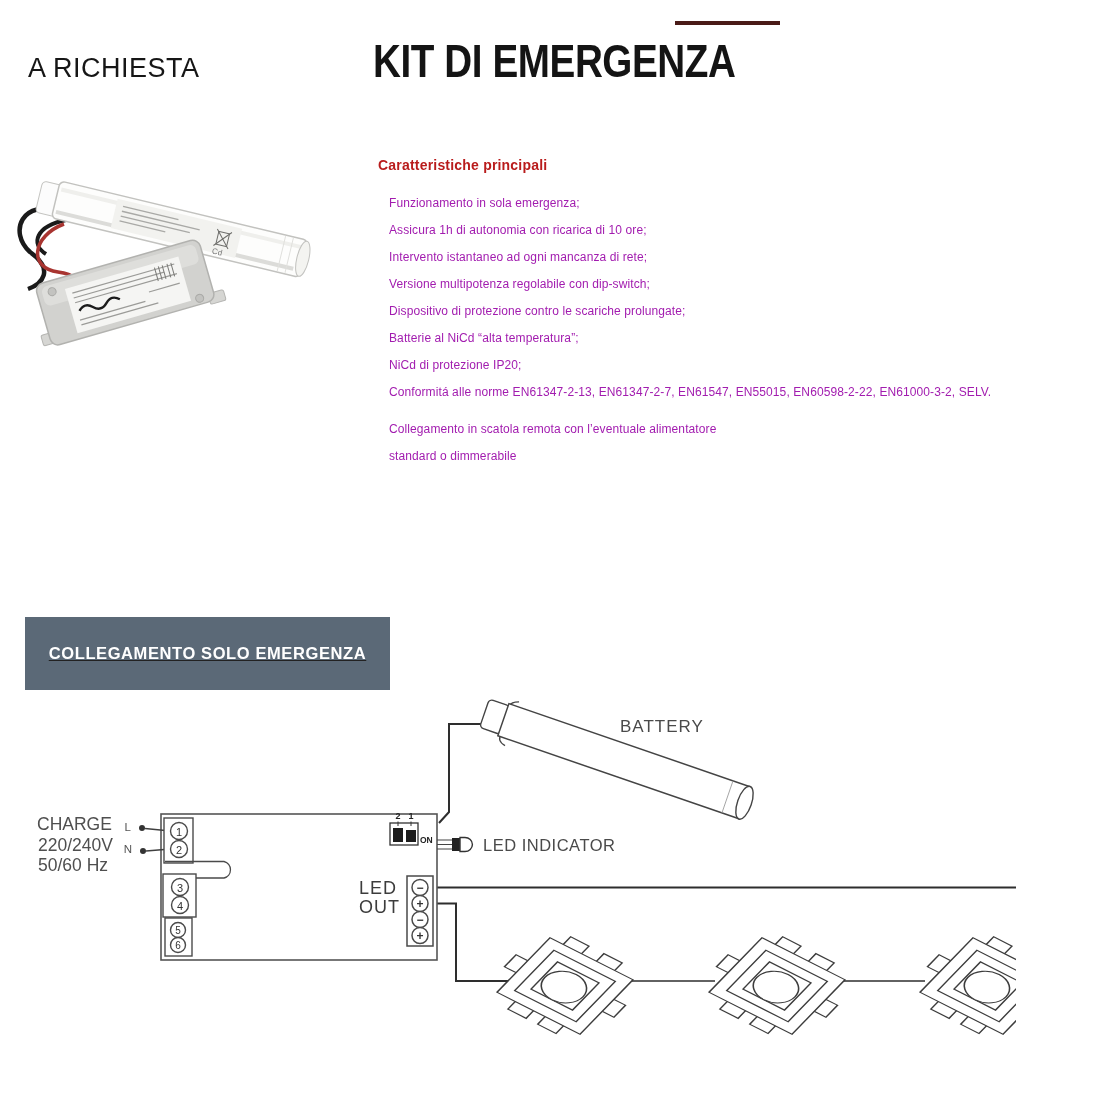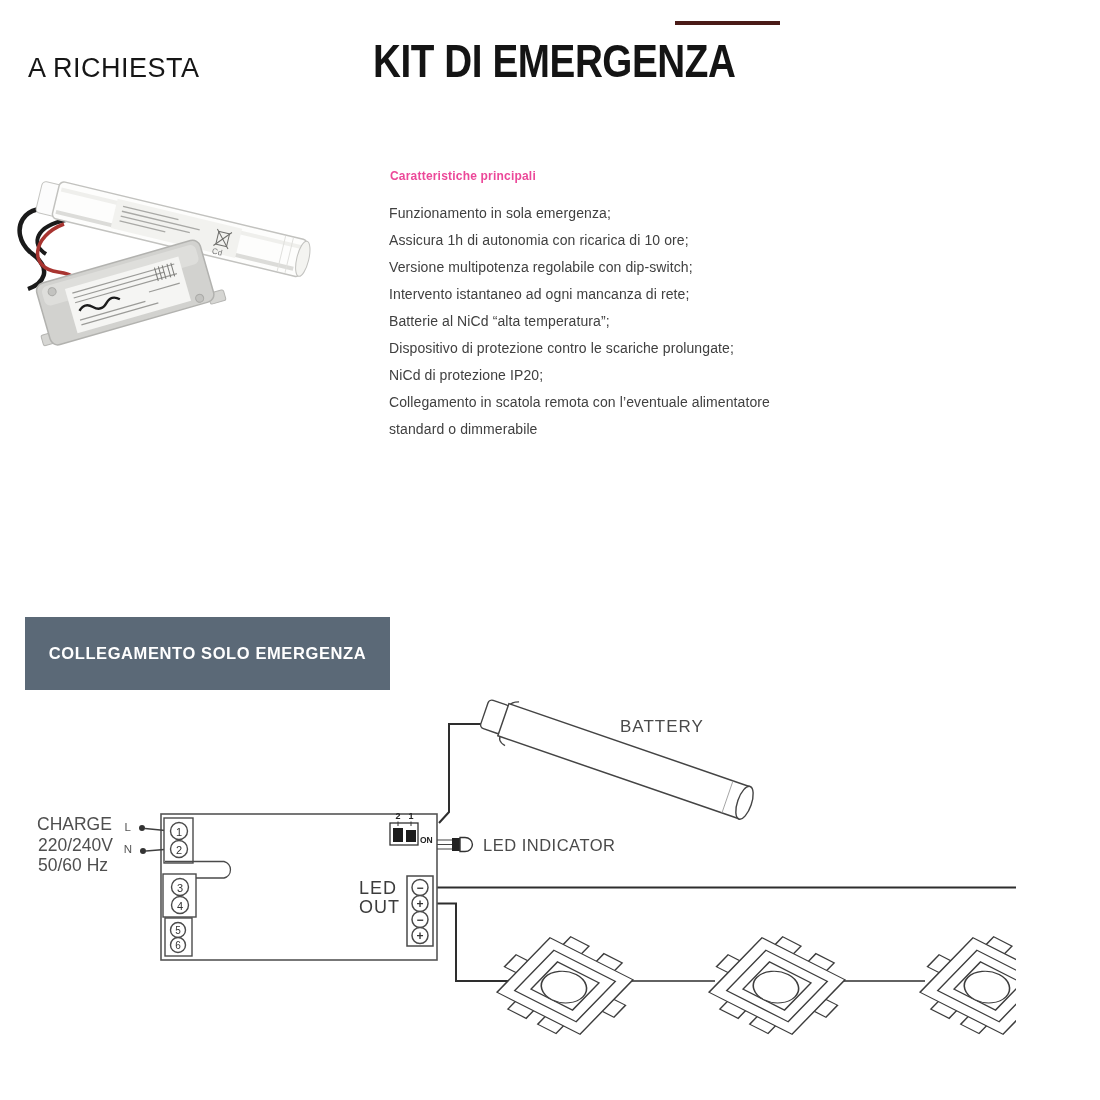--- a/index.html
+++ b/index.html
@@ -12,7 +12,7 @@
   .accent-bar{position:absolute;left:675px;top:21px;width:105px;height:4px;background:#4a1b18;}
   
   .features{position:absolute;left:378px;top:157px;width:712px;}
-  .features h3{margin:12px;font-size:12px;font-weight:700;color:#ec4899;letter-spacing:.2px;}
+  .features h3{margin:0;font-size:14px;font-weight:700;color:#b91c1c;letter-spacing:.2px;}
   .features ul{list-style:none;margin:17px 0 0 0;padding:0 0 0 11px;}
   .features li{font-size:14px;line-height:27px;color:#404040;white-space:pre-line;letter-spacing:.1px;}
   .features li:last-child{}

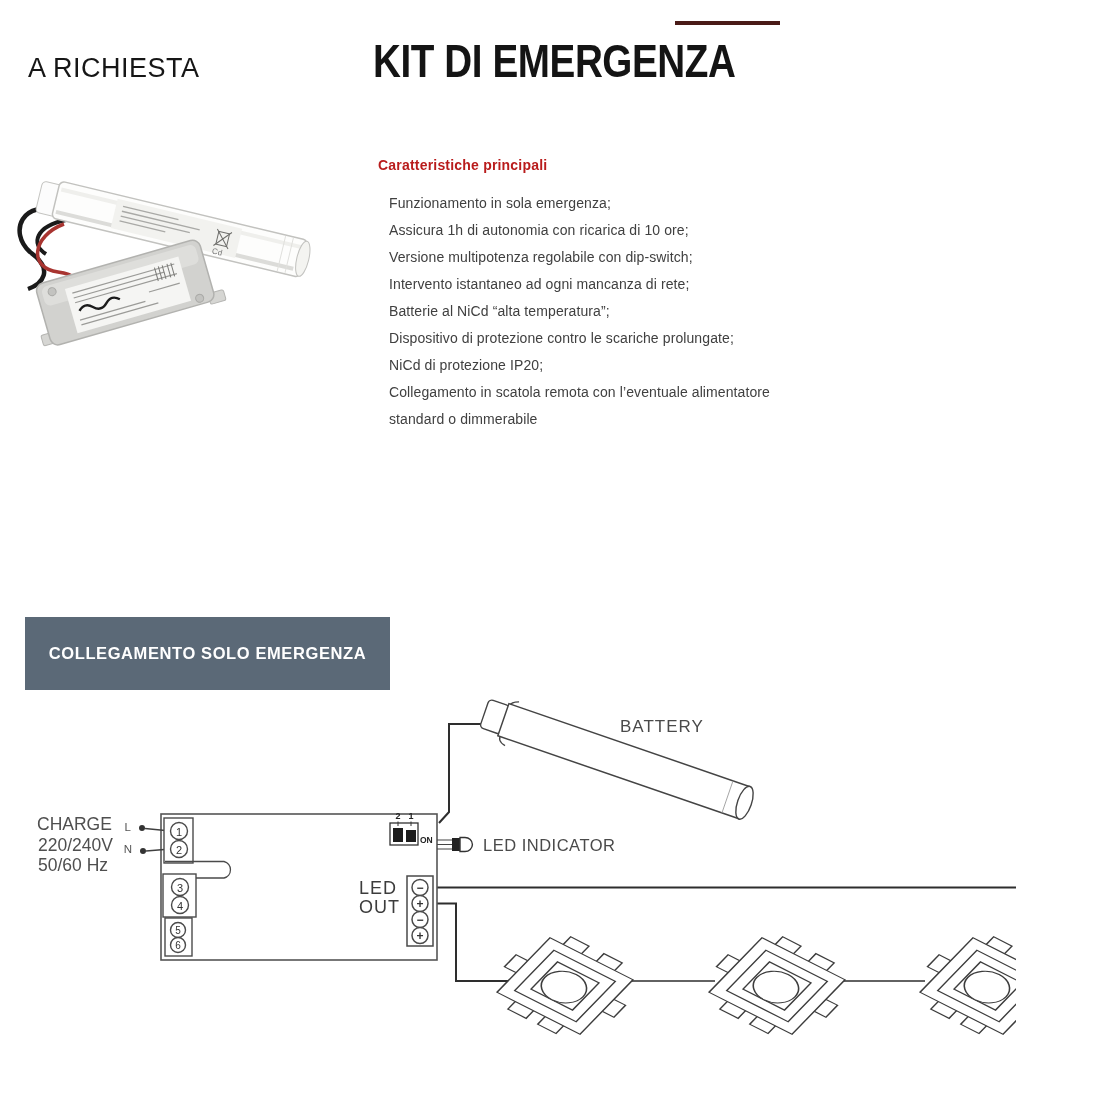--- a/index.html
+++ b/index.html
@@ -14,7 +14,7 @@
   .features{position:absolute;left:378px;top:157px;width:712px;}
   .features h3{margin:0;font-size:14px;font-weight:700;color:#b91c1c;letter-spacing:.2px;}
   .features ul{list-style:none;margin:17px 0 0 0;padding:0 0 0 11px;}
-  .features li{font-size:14px;line-height:27px;color:#404040;white-space:pre-line;letter-spacing:.1px;}
+  .features li{font-size:12px;line-height:27px;color:#a21caf;white-space:pre-line;letter-spacing:.1px;}
   .features li:last-child{}
   
   .banner{position:absolute;left:25px;top:617px;width:365px;height:73px;background:#5b6977;

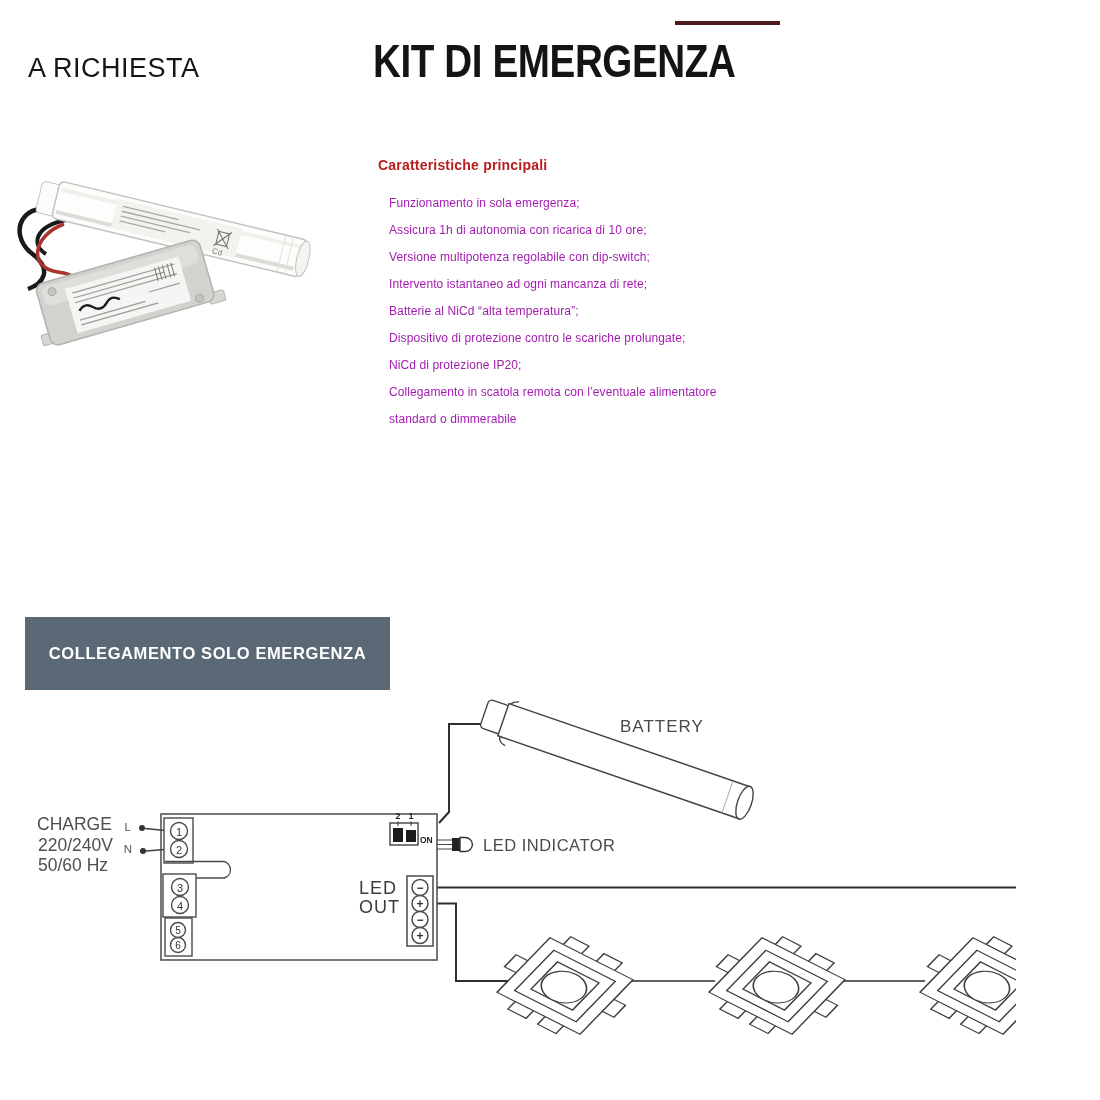--- a/index.html
+++ b/index.html
@@ -92,8 +92,8 @@
     <ul>
       <li>Funzionamento in sola emergenza;</li>
       <li>Assicura 1h di autonomia con ricarica di 10 ore;</li>
+      <li>Intervento istantaneo ad ogni mancanza di rete;</li>
       <li>Versione multipotenza regolabile con dip-switch;</li>
-      <li>Intervento istantaneo ad ogni mancanza di rete;</li>
       <li>Batterie al NiCd “alta temperatura”;</li>
       <li>Dispositivo di protezione contro le scariche prolungate;</li>
       <li>NiCd di protezione IP20;</li>

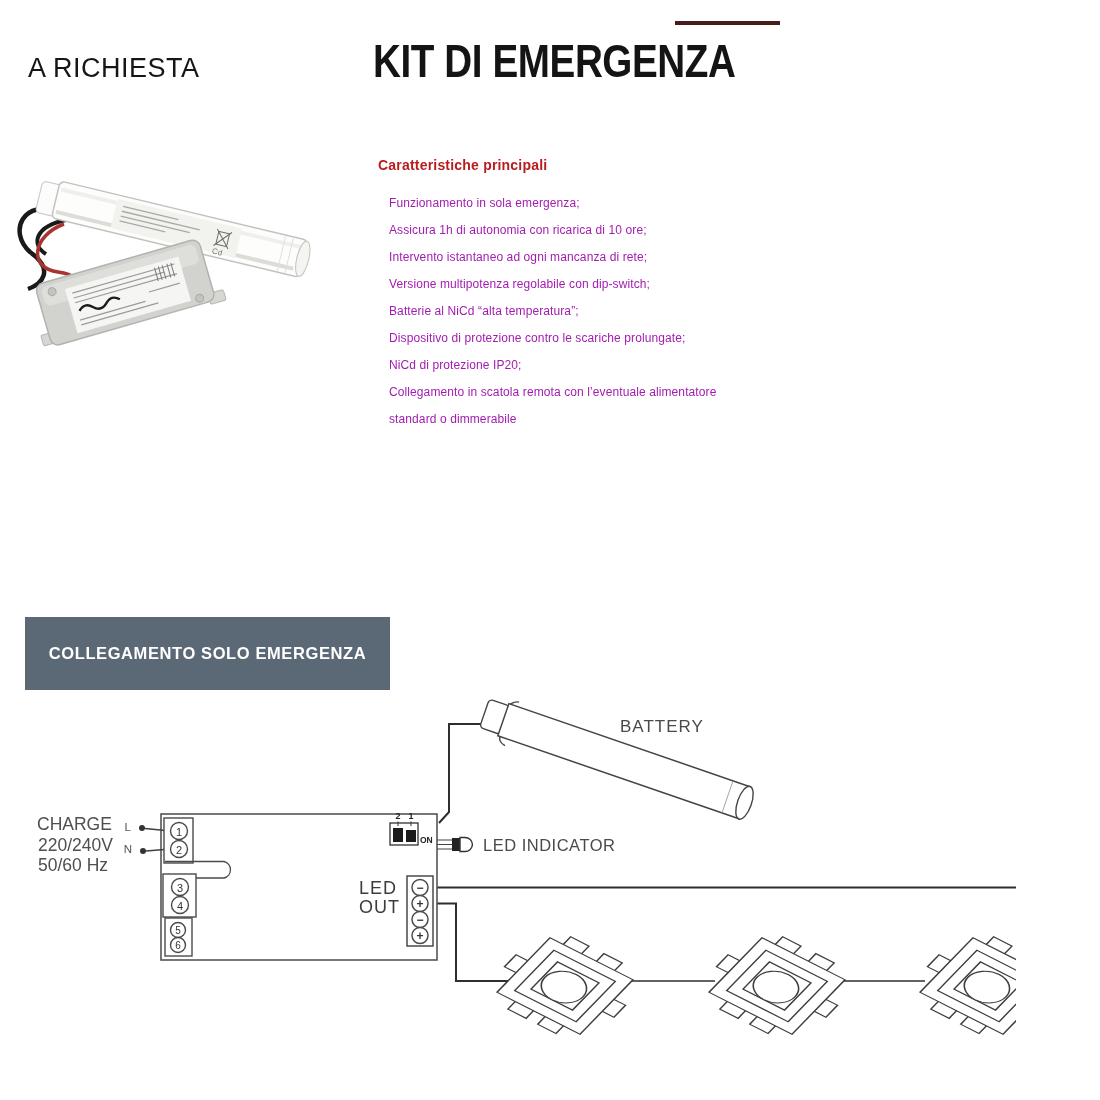--- a/index.html
+++ b/index.html
@@ -94,8 +94,8 @@
       <li>Assicura 1h di autonomia con ricarica di 10 ore;</li>
       <li>Intervento istantaneo ad ogni mancanza di rete;</li>
       <li>Versione multipotenza regolabile con dip-switch;</li>
+      <li>Dispositivo di protezione contro le scariche prolungate;</li>
       <li>Batterie al NiCd “alta temperatura”;</li>
-      <li>Dispositivo di protezione contro le scariche prolungate;</li>
       <li>NiCd di protezione IP20;</li>
       <li>Collegamento in scatola remota con l’eventuale alimentatore
 standard o dimmerabile</li>

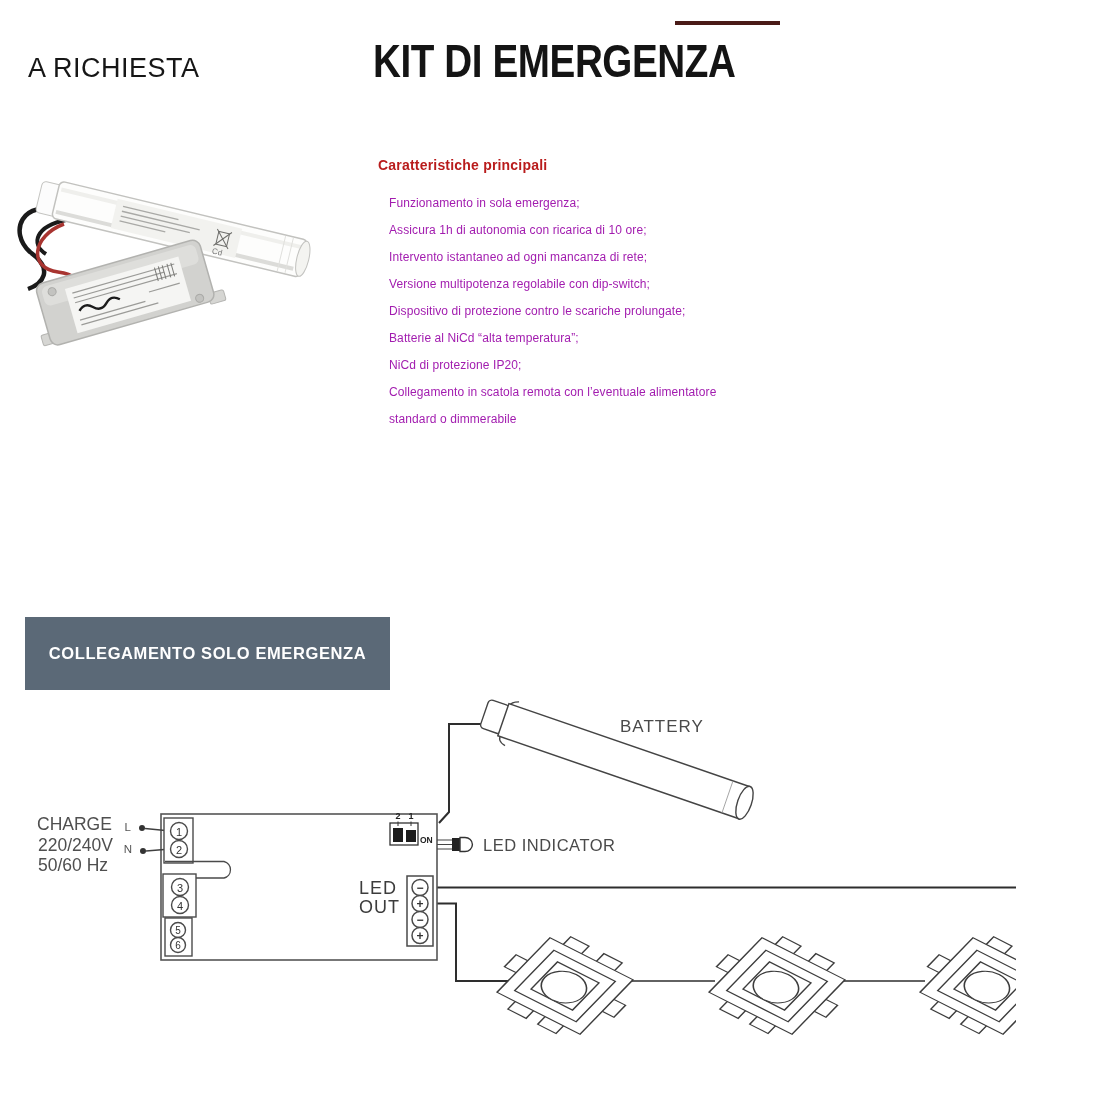--- a/index.html
+++ b/index.html
@@ -97,6 +97,7 @@
       <li>Dispositivo di protezione contro le scariche prolungate;</li>
       <li>Batterie al NiCd “alta temperatura”;</li>
       <li>NiCd di protezione IP20;</li>
+      <li>Conformitá alle norme EN61347-2-13, EN61347-2-7, EN61547, EN55015, EN60598-2-22, EN61000-3-2, SELV.</li>
       <li>Collegamento in scatola remota con l’eventuale alimentatore
 standard o dimmerabile</li>
     </ul>

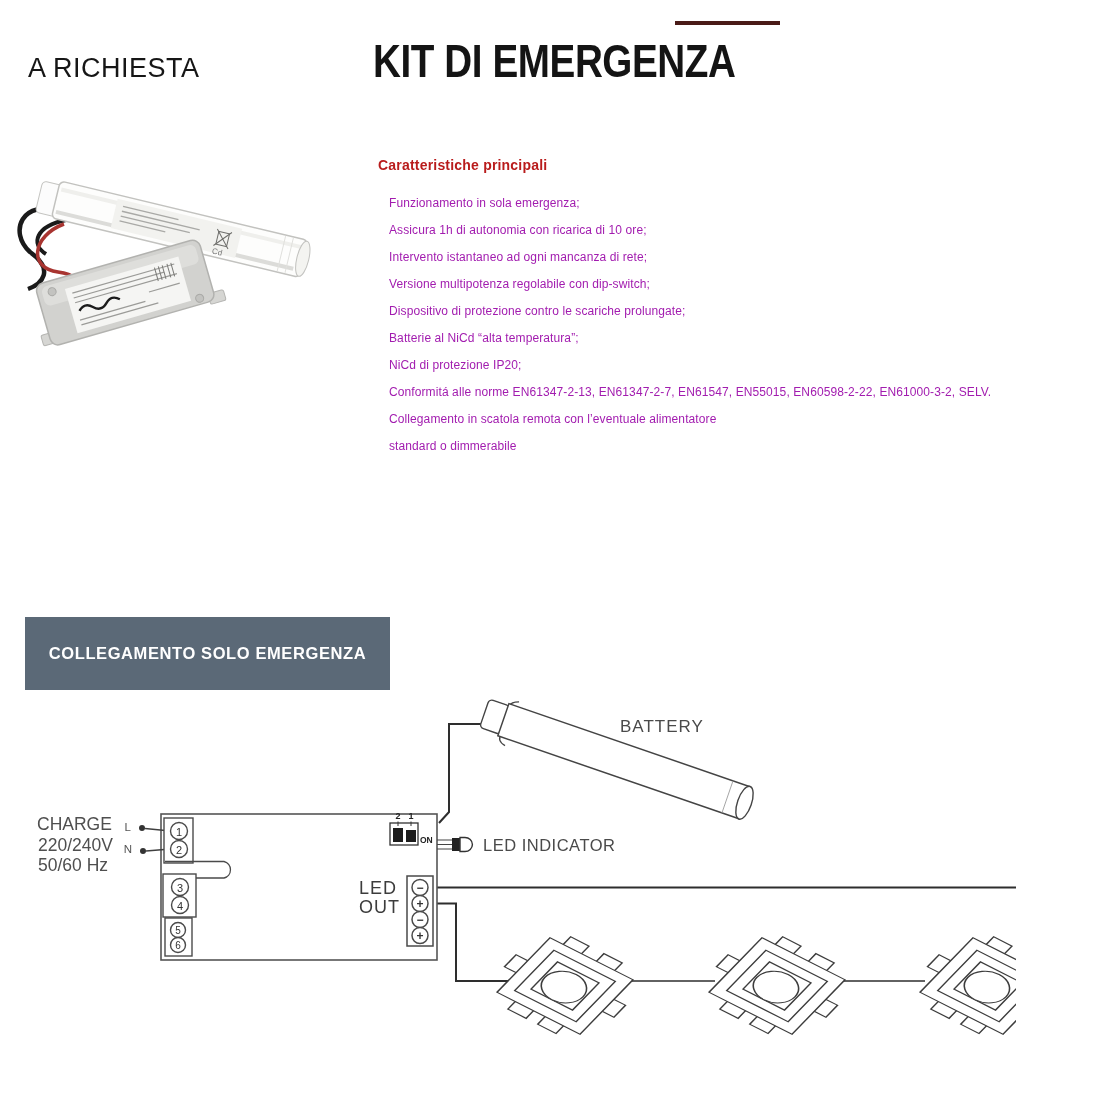--- a/index.html
+++ b/index.html
@@ -15,7 +15,7 @@
   .features h3{margin:0;font-size:14px;font-weight:700;color:#b91c1c;letter-spacing:.2px;}
   .features ul{list-style:none;margin:17px 0 0 0;padding:0 0 0 11px;}
   .features li{font-size:12px;line-height:27px;color:#a21caf;white-space:pre-line;letter-spacing:.1px;}
-  .features li:last-child{}
+  .features li:last-child{margin-top:10px;}
   
   .banner{position:absolute;left:25px;top:617px;width:365px;height:73px;background:#5b6977;
           display:flex;align-items:center;justify-content:center;}

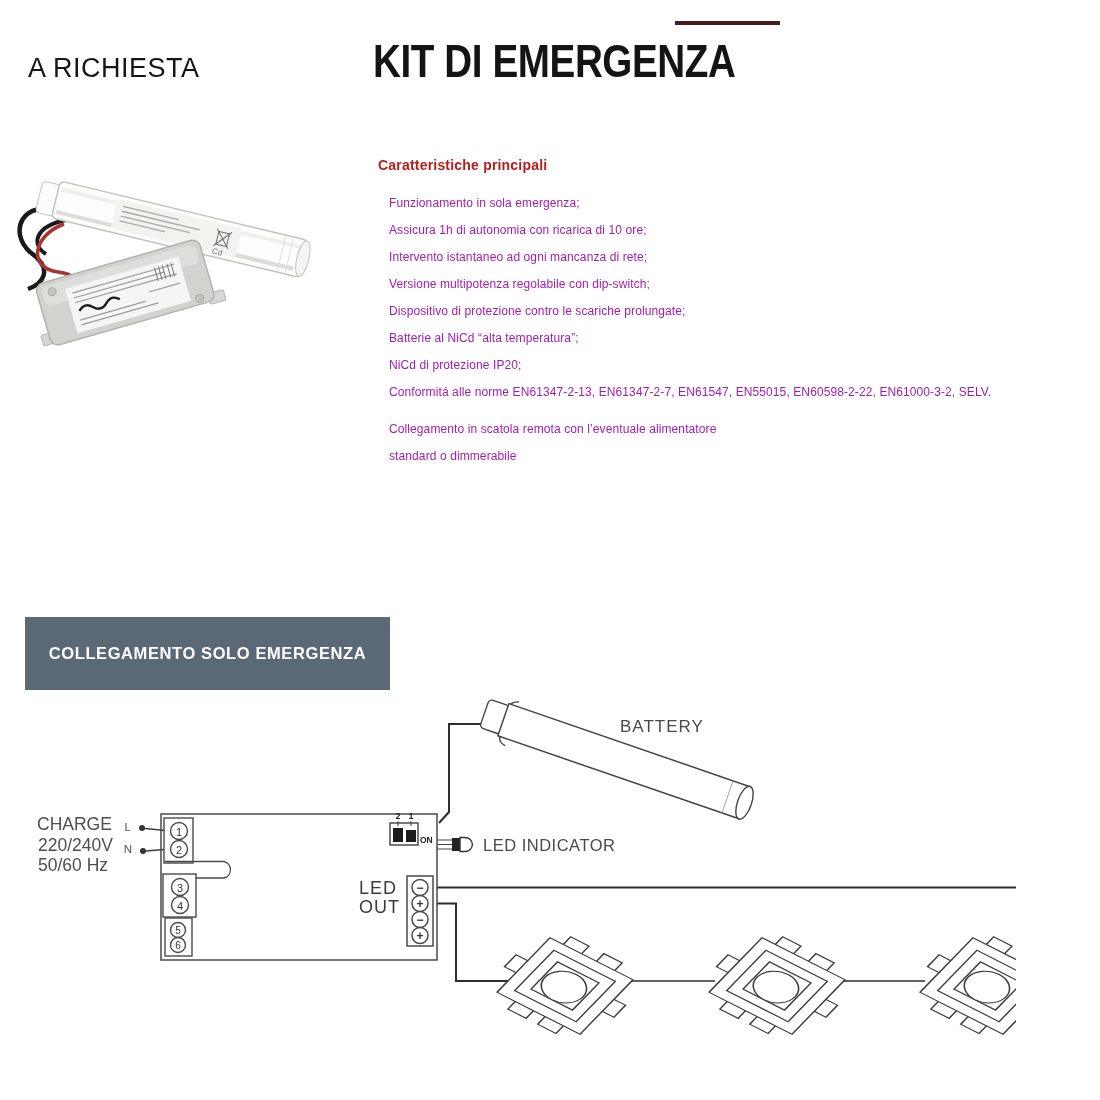--- a/index.html
+++ b/index.html
@@ -103,7 +103,7 @@
     </ul>
   </div>
 
-  <div class="banner" style="background-color: rgb(91, 105, 119);">
+  <div class="banner" style="background-color: rgb(91, 105, 119); text-decoration: underline;">
     <span>COLLEGAMENTO SOLO EMERGENZA</span>
   </div>
 

